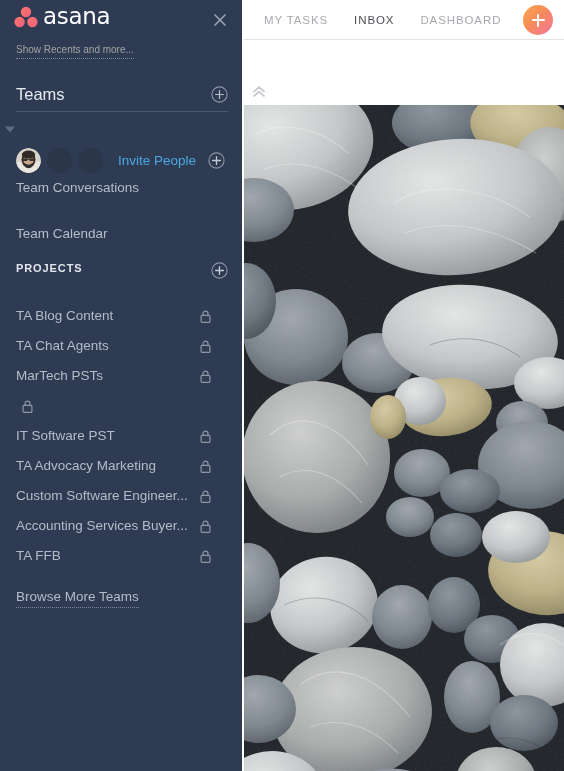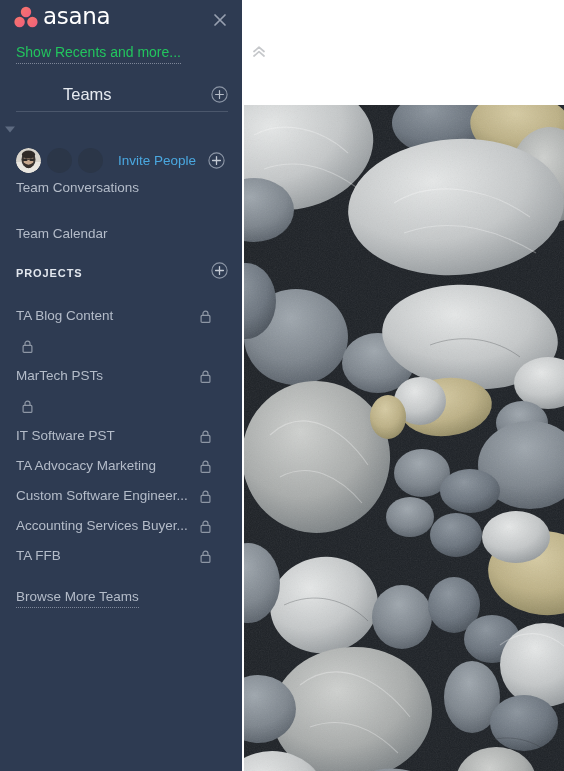--- a/index.html
+++ b/index.html
@@ -162,6 +162,17 @@
 
   <div class="main-pane">
 
+    <div class="topbar">
+      <div class="tabs">
+        <div class="tab">MY TASKS</div>
+        <div class="tab active">INBOX</div>
+        <div class="tab">DASHBOARD</div>
+      </div>
+      <div class="plus-fab">
+        <span class="bar-h"></span>
+        <span class="bar-v"></span>
+      </div>
+    </div>
 
     <div class="collapse-row">
       <div class="collapse-icon">

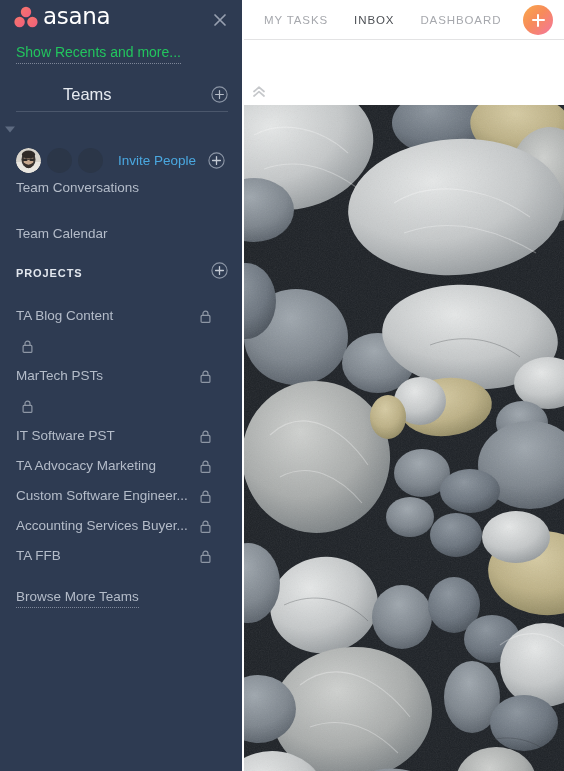--- a/index.html
+++ b/index.html
@@ -80,7 +80,7 @@
 
   .show-recents {
     position: absolute; left: 16px; top: 44px;
-    font-size: 14px; color: #22c55e;
+    font-size: 10px; color: #a3a3a3;
     border-bottom: 1px dotted #7d8698;
     padding-bottom: 3px; cursor: pointer;
   }

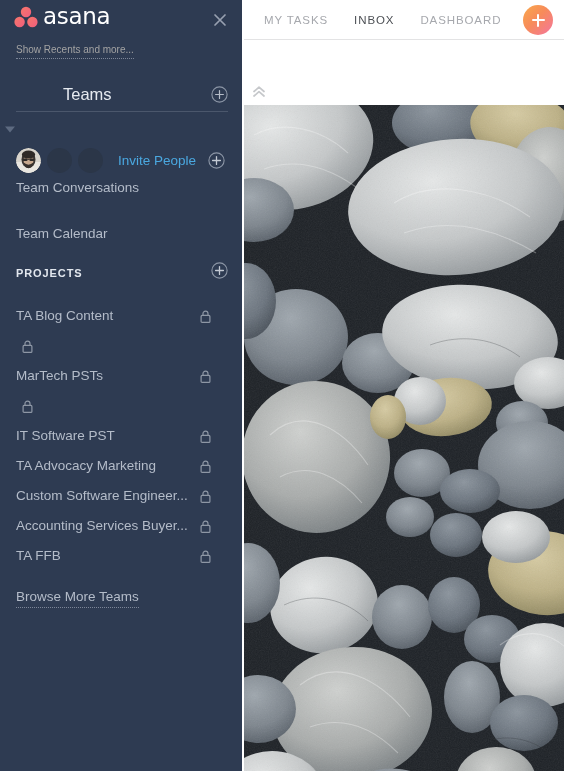--- a/index.html
+++ b/index.html
@@ -87,7 +87,7 @@
 
   .teams-head {
     position: absolute; left: 16px; top: 85px; right: 14px;
-    display: flex; align-items: center; justify-content: space-between; margin-left: 47px;
+    display: flex; align-items: center; justify-content: space-between;
   }
   .teams-title { font-size: 16.5px; color: #e6eaf0; font-weight: 400; }
   .teams-divider {

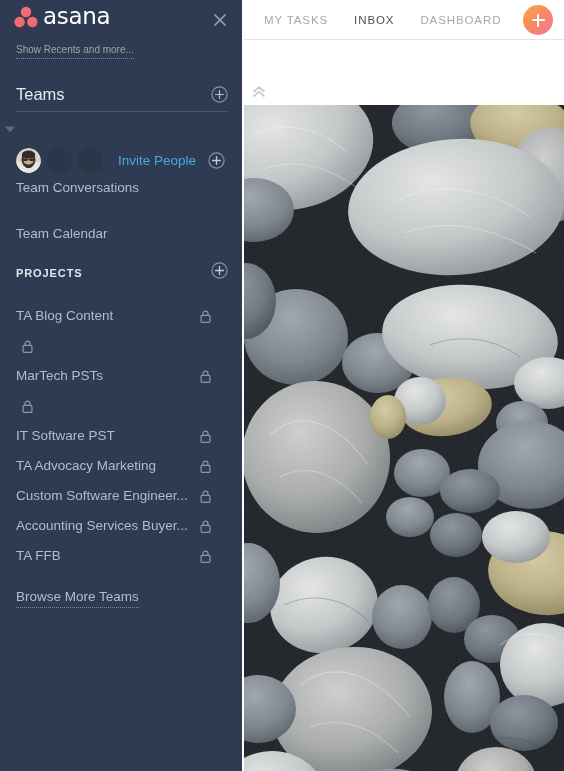--- a/index.html
+++ b/index.html
@@ -127,7 +127,7 @@
 
   .projects-head {
     position: absolute; left: 16px; top: 262px; right: 14px;
-    display: flex; align-items: flex-end; justify-content: space-between;
+    display: flex; align-items: flex-start; justify-content: space-between;
   }
   .projects-title {
     font-size: 11px; letter-spacing: 0.9px; font-weight: bold;

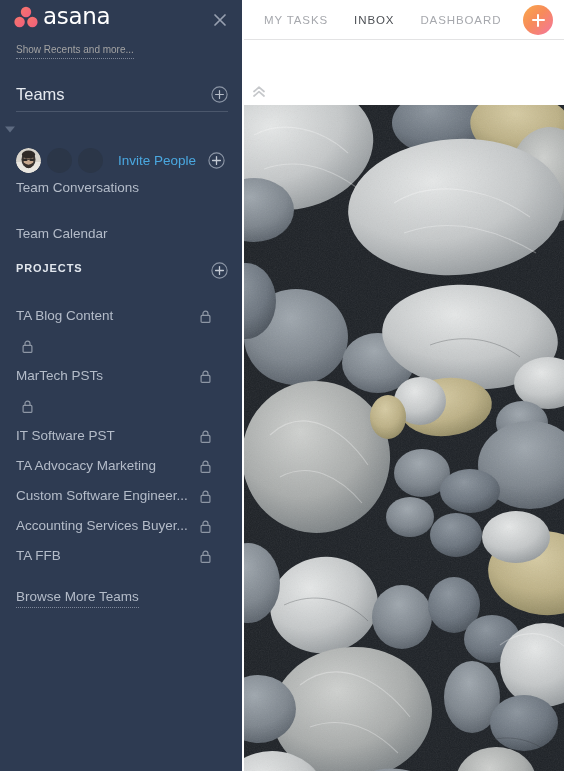--- a/index.html
+++ b/index.html
@@ -393,6 +393,7 @@
             </svg></span>
         </div>
         <div class="project-row">
+          <span class="project-name">TA Chat Agents</span>
           <span class="lock-icon"><svg viewBox="0 0 11 13">
               <path d="M3 5.5 V3.6 a2.5 2.5 0 0 1 5 0 V5.5" fill="none" stroke="#8e97a5" stroke-width="1.2"></path>
               <rect x="1.1" y="5.4" width="8.8" height="7" rx="1" fill="none" stroke="#8e97a5" stroke-width="1.2"></rect>

